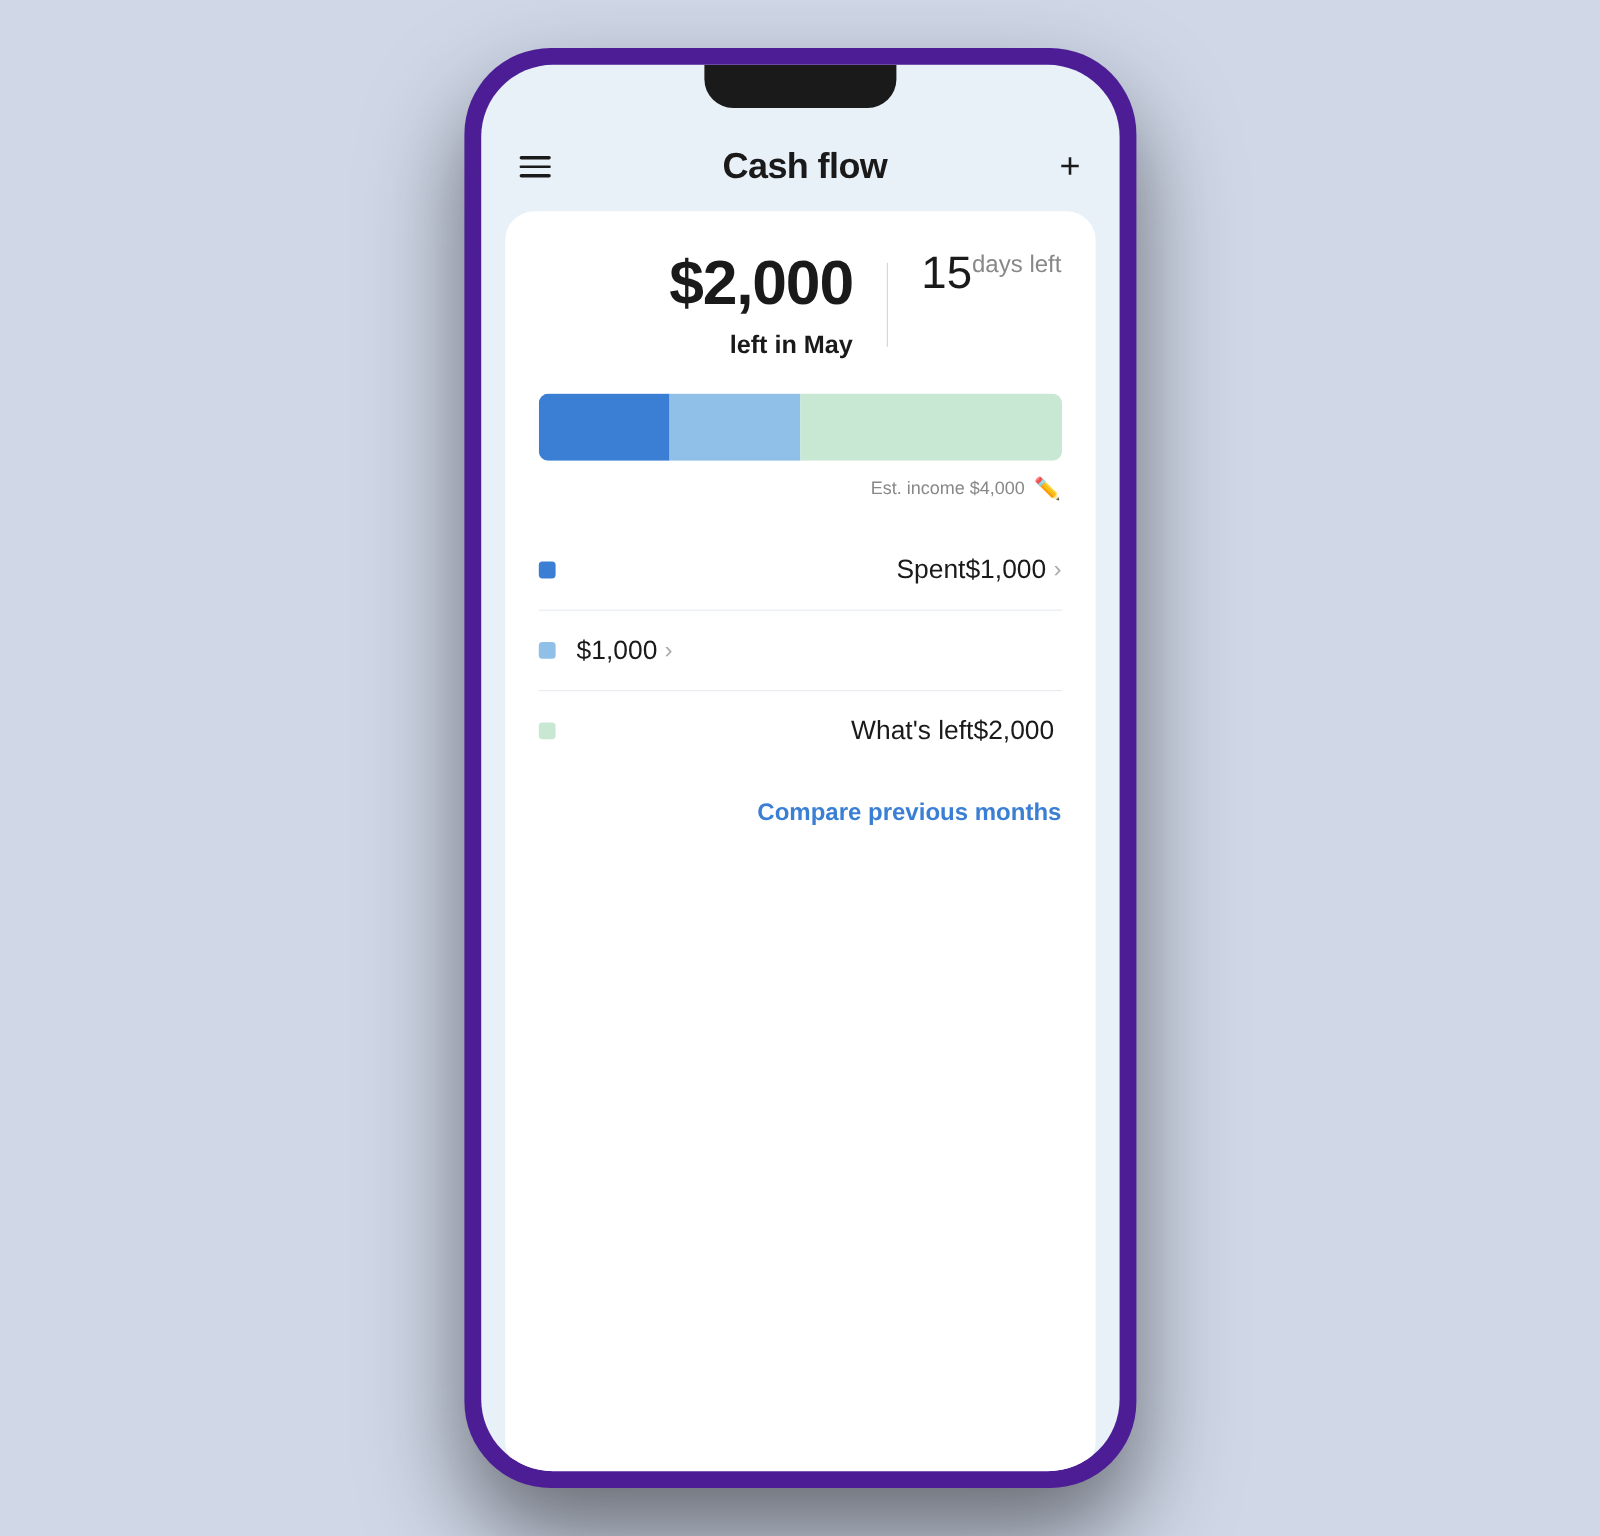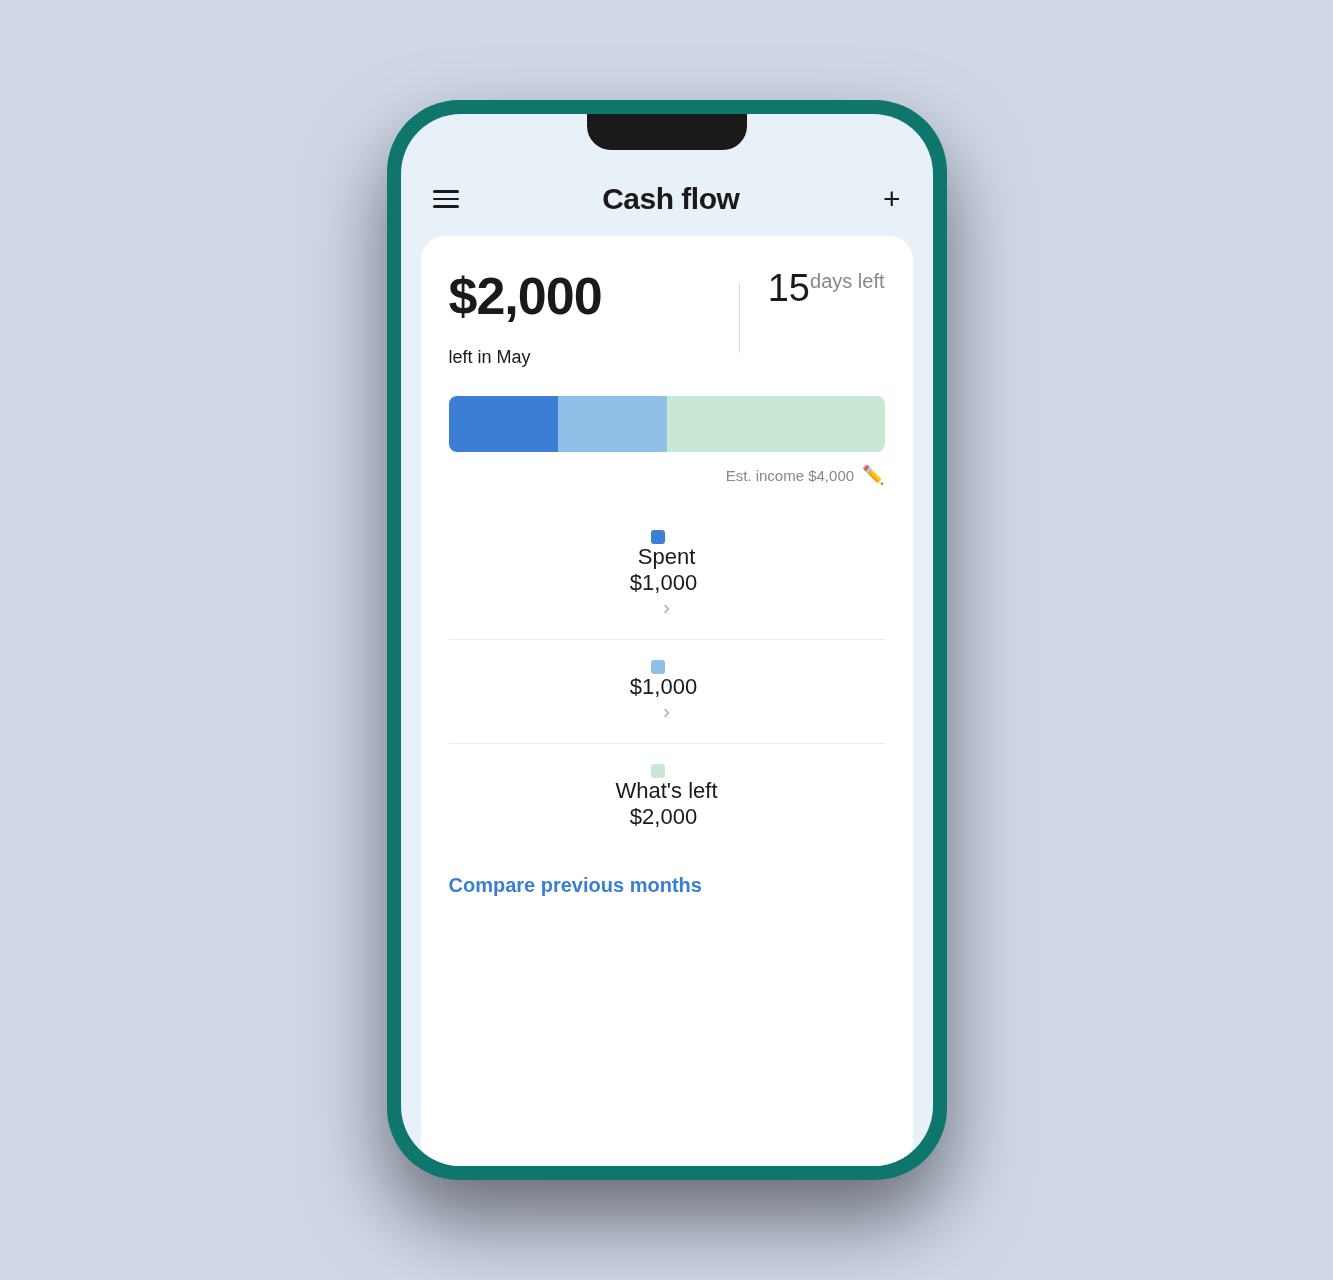--- a/index.html
+++ b/index.html
@@ -15,12 +15,13 @@
 
     .phone-outer {
       width: 560px;
-      height: 1080px;
-      background: #0f766e;
+      height: 1200px;
+      background: #4c1d95;
       border-radius: 72px;
       padding: 14px;
       position: relative;
       box-shadow: 0 40px 80px rgba(0,0,0,0.5);
+      text-align: right;
     }
 
     .phone-inner {

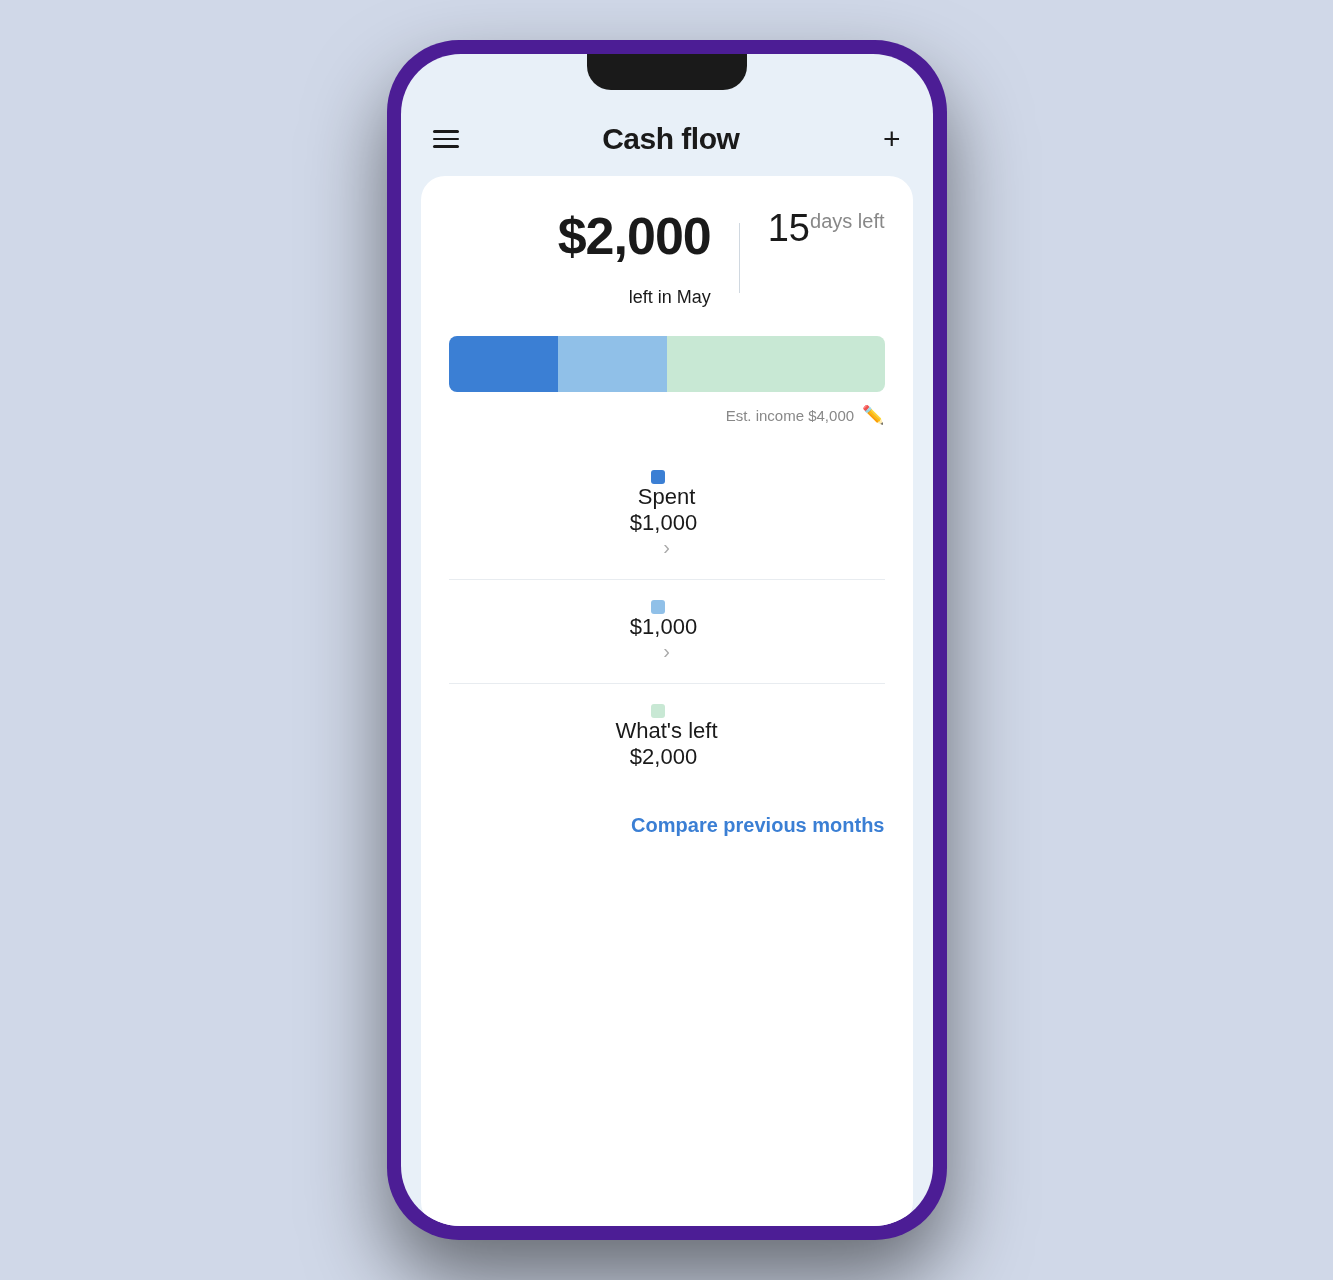--- a/index.html
+++ b/index.html
@@ -118,10 +118,10 @@
     }
 
     .summary-label {
-      font-size: 18px;
-      font-weight: 400;
-      color: #1a1a1a;
-      margin-top: 22px;
+      font-size: 21px;
+      font-weight: 700;
+      color: #1a1a1a;
+      margin-top: 11px;
     }
 
     .divider-vert {

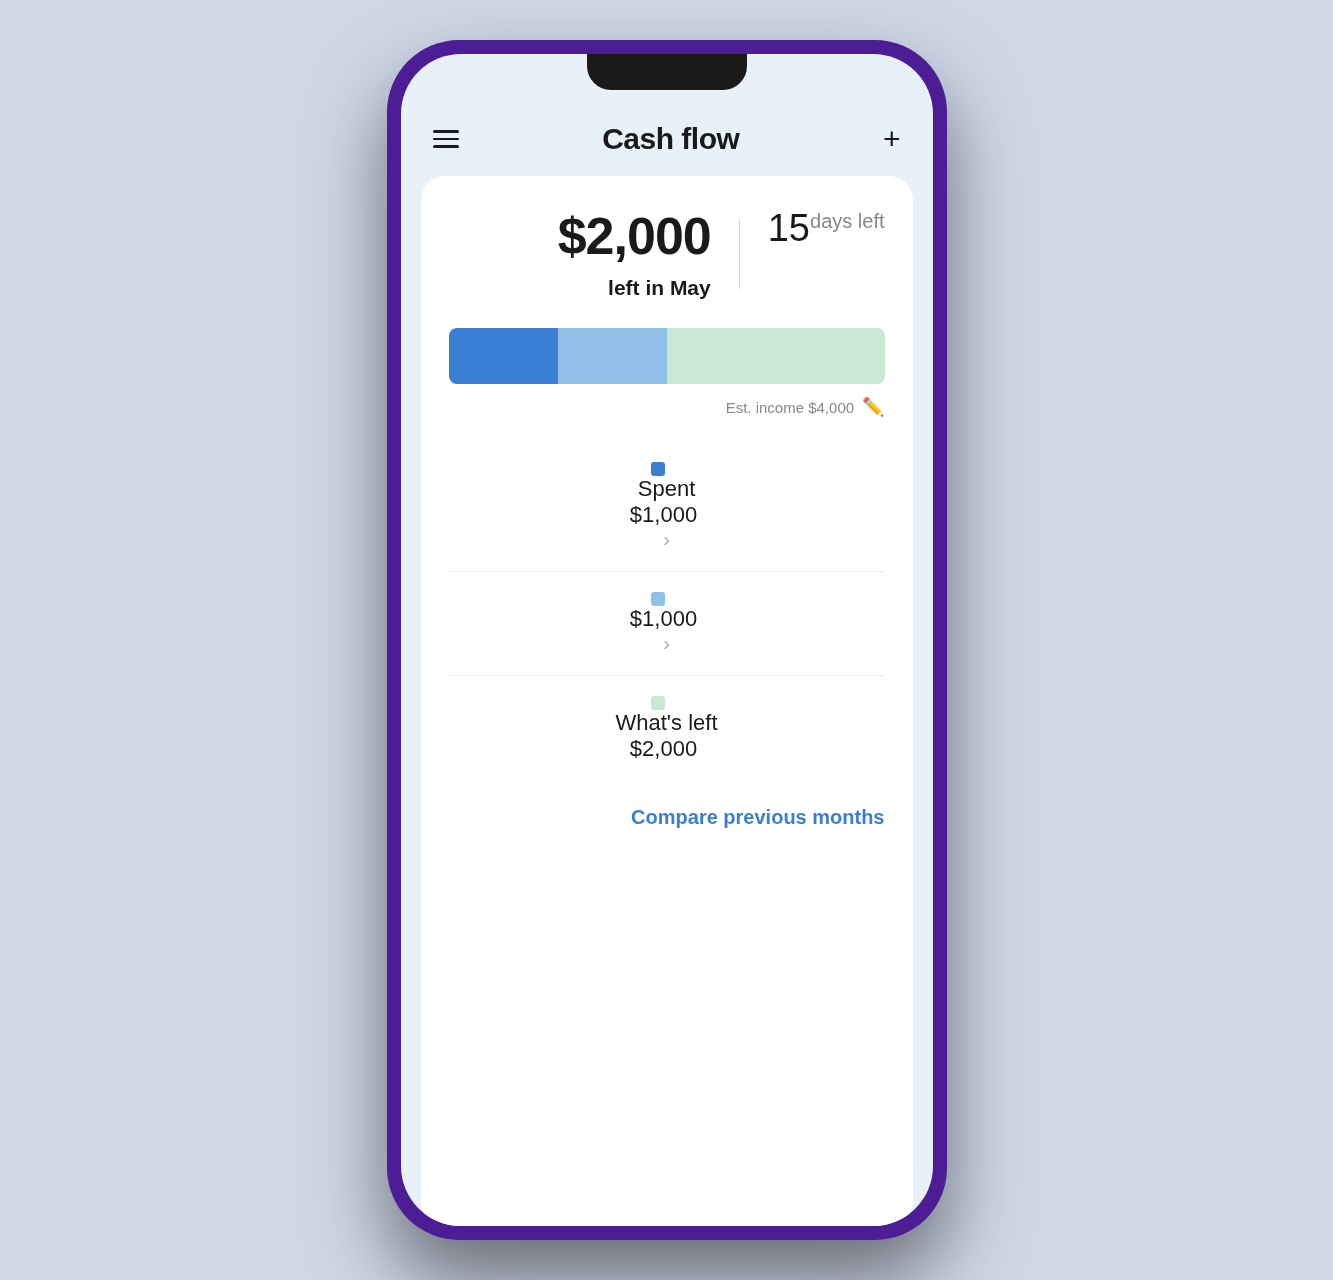--- a/index.html
+++ b/index.html
@@ -205,7 +205,6 @@
       padding: 20px 0;
       border-bottom: 1px solid #e8ecf0;
       cursor: pointer;
-      flex-direction: column;
     }
 
     .list-item:last-of-type {

